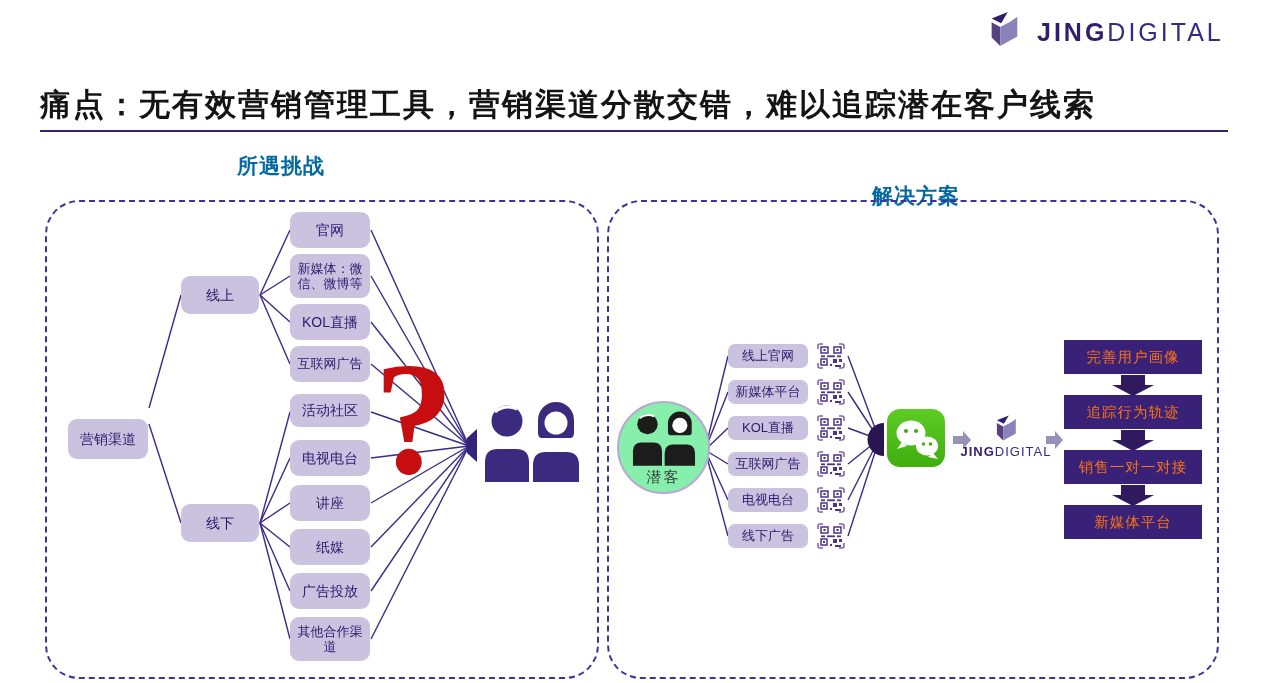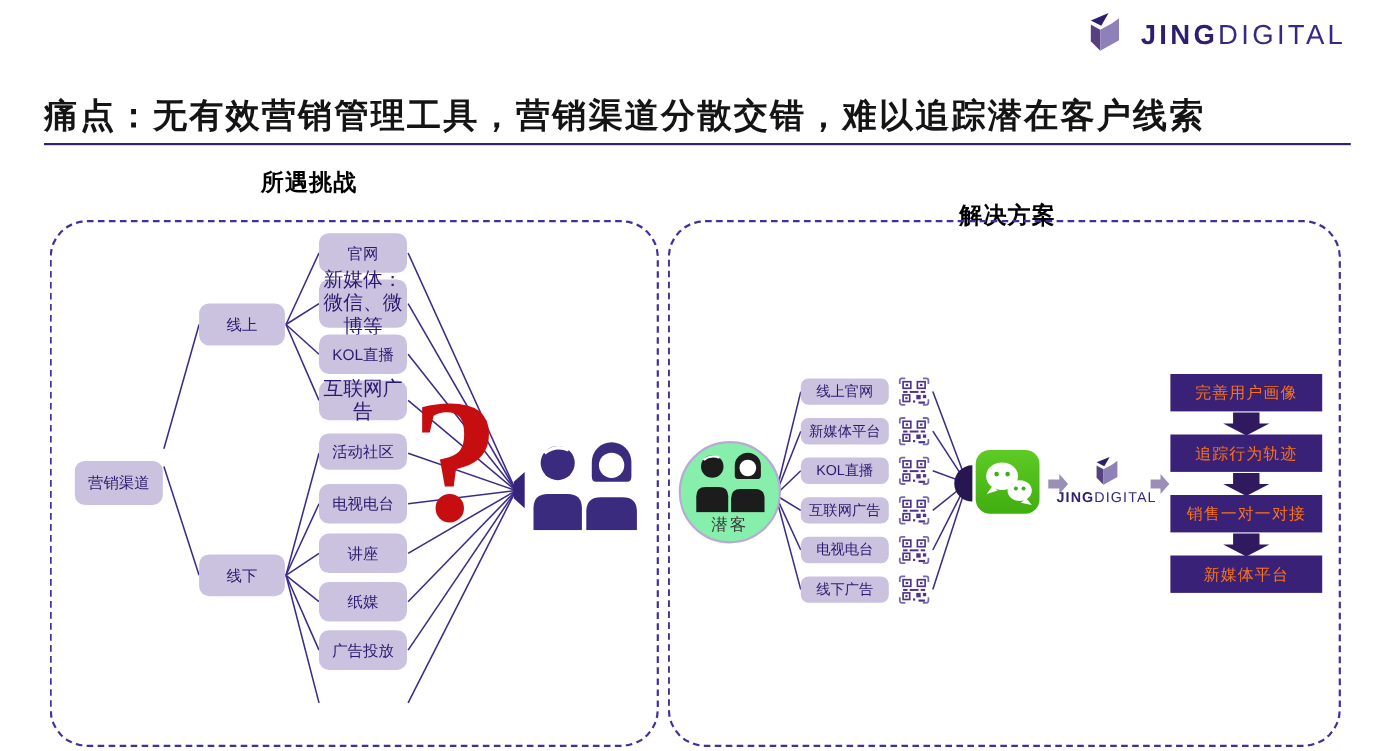--- a/index.html
+++ b/index.html
@@ -9,7 +9,7 @@
          font-size:31px;font-weight:bold;color:#141414;letter-spacing:2px;white-space:nowrap;}
   .rule{position:absolute;left:40px;top:130px;width:1188px;height:2px;background:#35226f;}
   .sec-hdr{position:absolute;top:152px;width:160px;text-align:center;font-size:21px;
-           font-weight:bold;color:#000000;letter-spacing:1px;}
+           font-weight:bold;color:#0369a1;letter-spacing:1px;}
   .frame{position:absolute;top:200px;height:475px;border:2px dashed #40309a;border-radius:34px;}
   .pbox{position:absolute;background:#cbc2e0;border-radius:9px;color:#2a1b6e;display:flex;
         align-items:center;justify-content:center;text-align:center;font-size:14px;

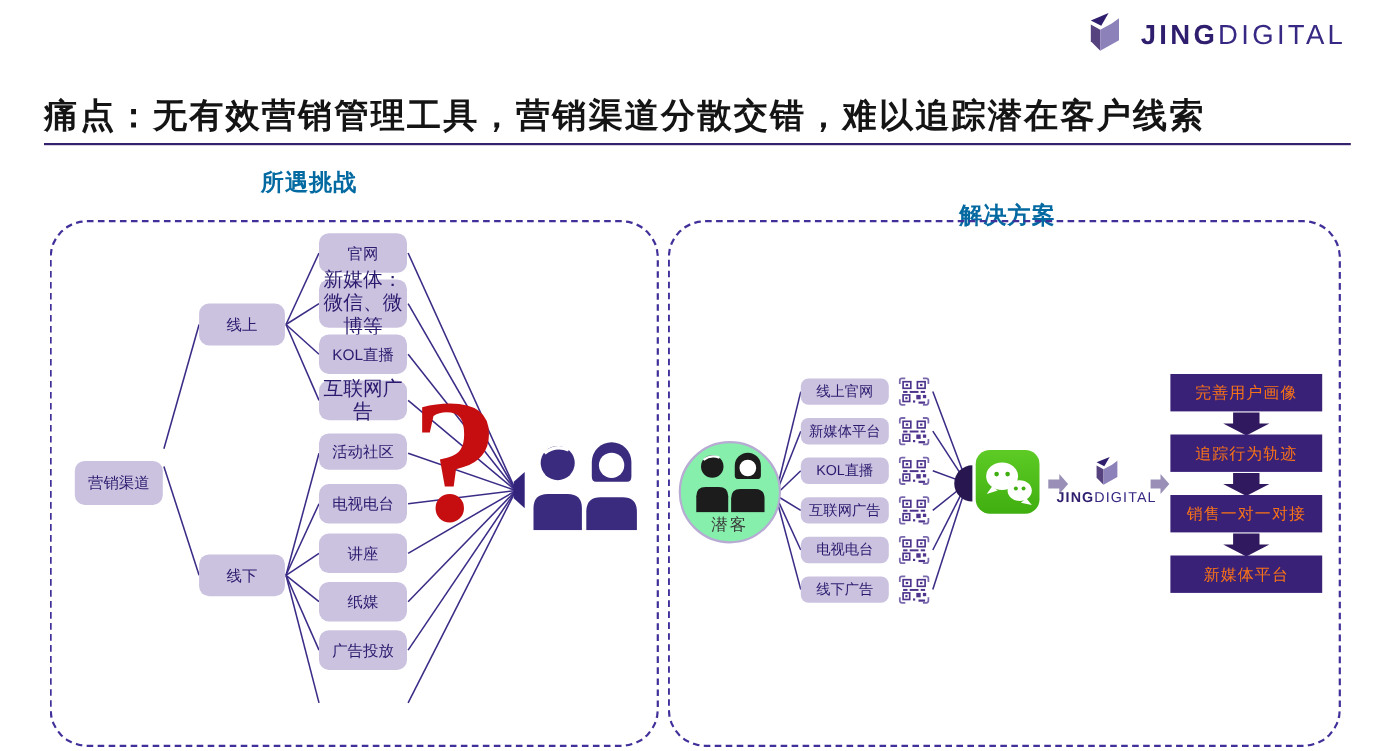--- a/index.html
+++ b/index.html
@@ -14,7 +14,7 @@
   .pbox{position:absolute;background:#cbc2e0;border-radius:9px;color:#2a1b6e;display:flex;
         align-items:center;justify-content:center;text-align:center;font-size:14px;
         line-height:1.18;z-index:2;padding:1px 2px;box-sizing:border-box;}
-  .sm{font-size:18px;text-align:center;}
+  .sm{font-size:13px;text-align:center;}
   .chbox{position:absolute;background:#cbc2e0;border-radius:7px;color:#2a1b6e;display:flex;
          align-items:center;justify-content:center;font-size:13px;z-index:2;box-sizing:border-box;}
   .step{position:absolute;left:1064px;width:138px;height:34px;background:#3a2178;color:#f97316;

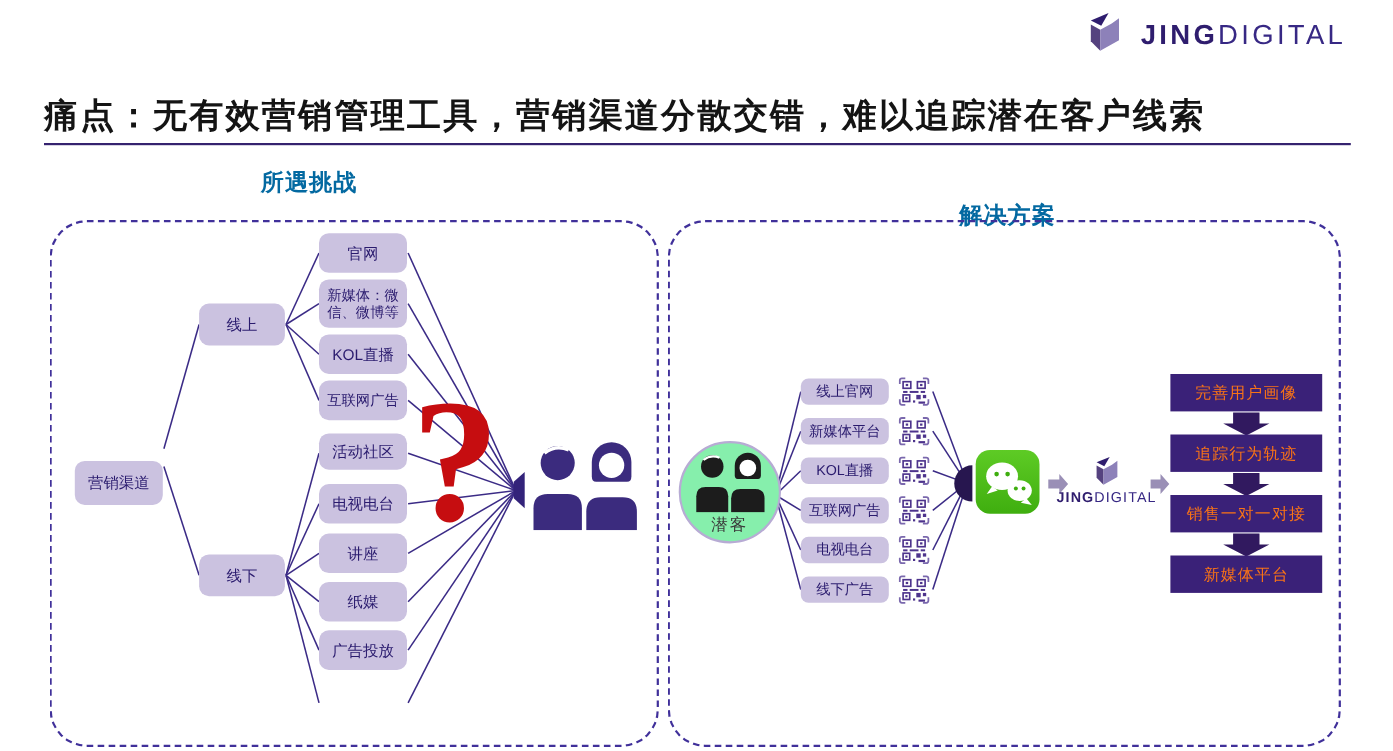--- a/index.html
+++ b/index.html
@@ -119,6 +119,7 @@
   <div class="pbox" style="left:290px;top:485px;width:80px;height:36px;">讲座</div>
   <div class="pbox" style="left:290px;top:529px;width:80px;height:36px;">纸媒</div>
   <div class="pbox" style="left:290px;top:573px;width:80px;height:36px;">广告投放</div>
+  <div class="pbox sm" style="left:290px;top:617px;width:80px;height:44px;">其他合作渠道</div>
 
   <div class="qmark">?</div>
 

